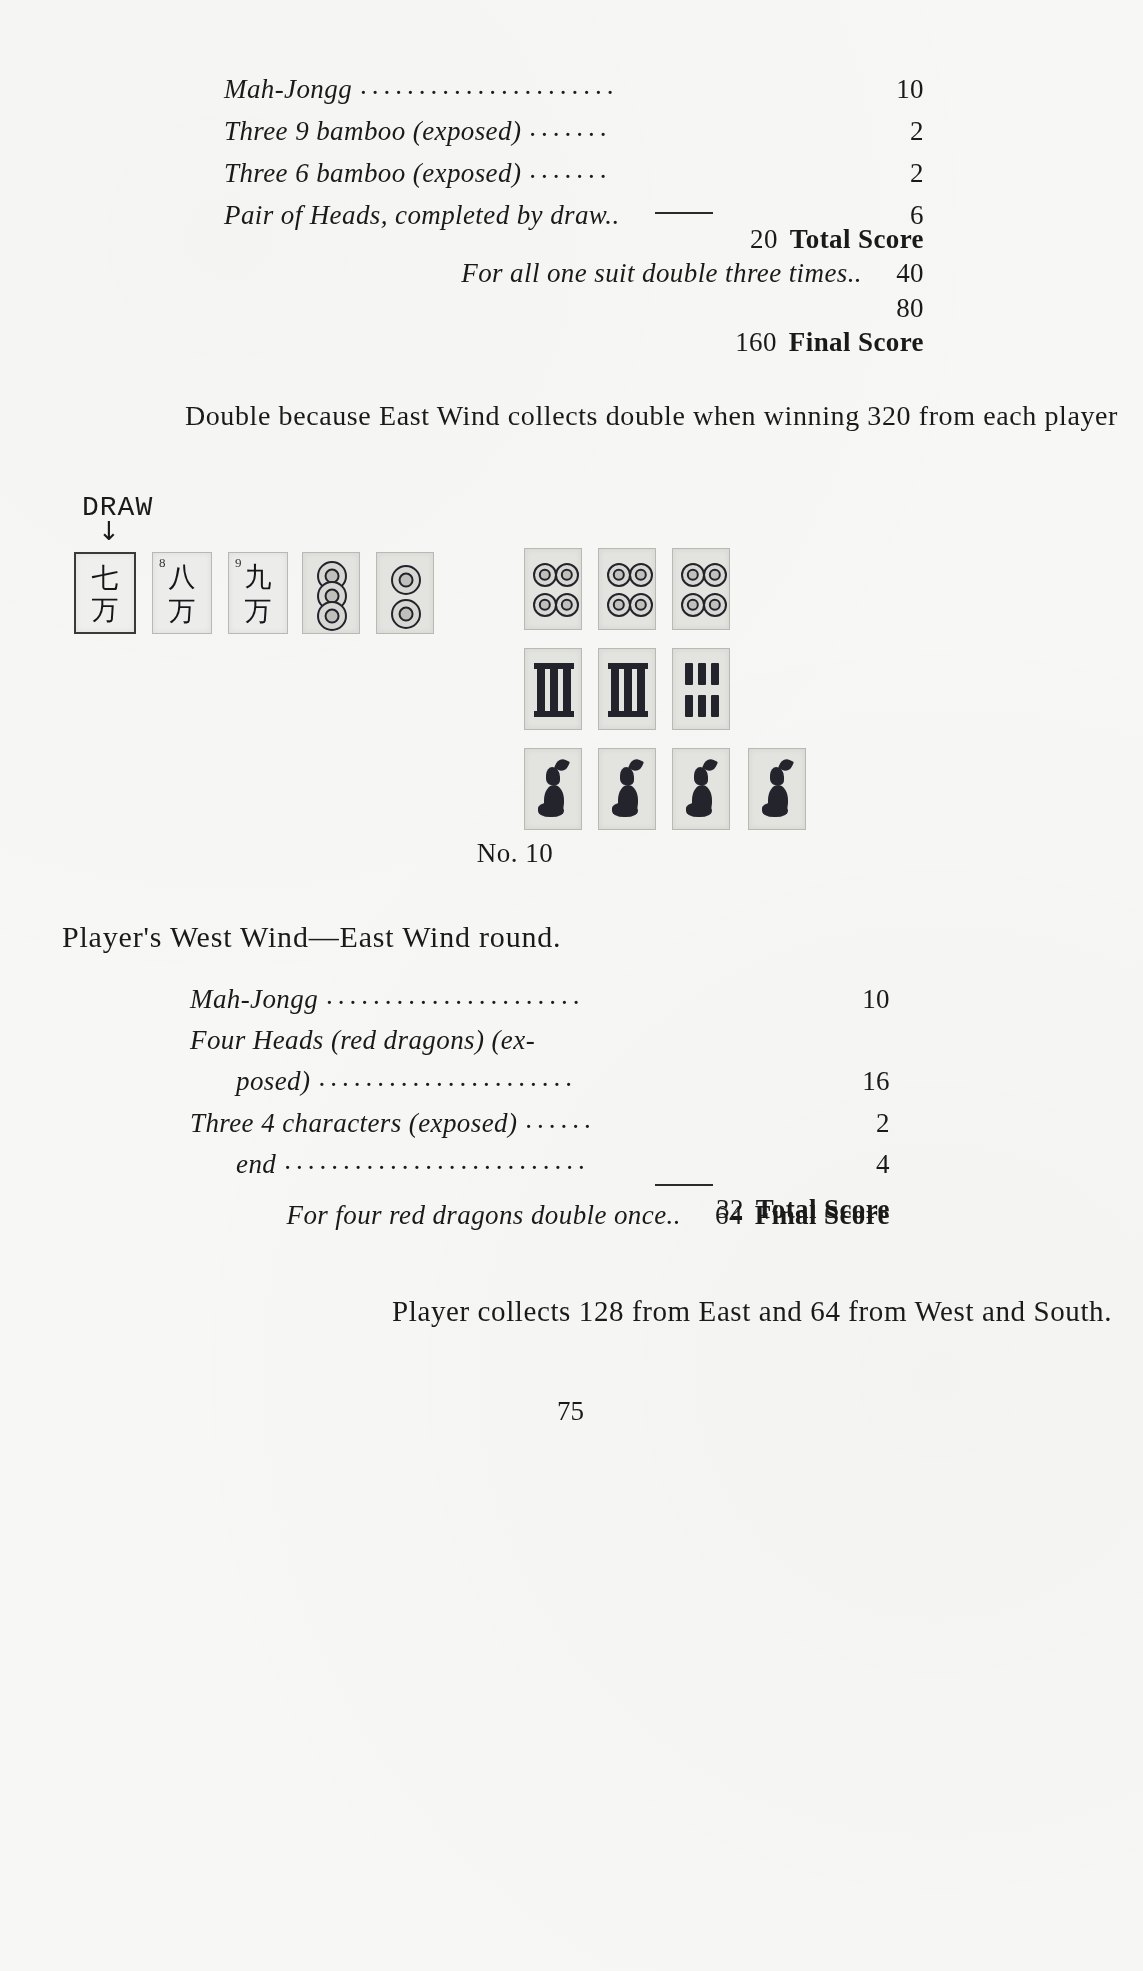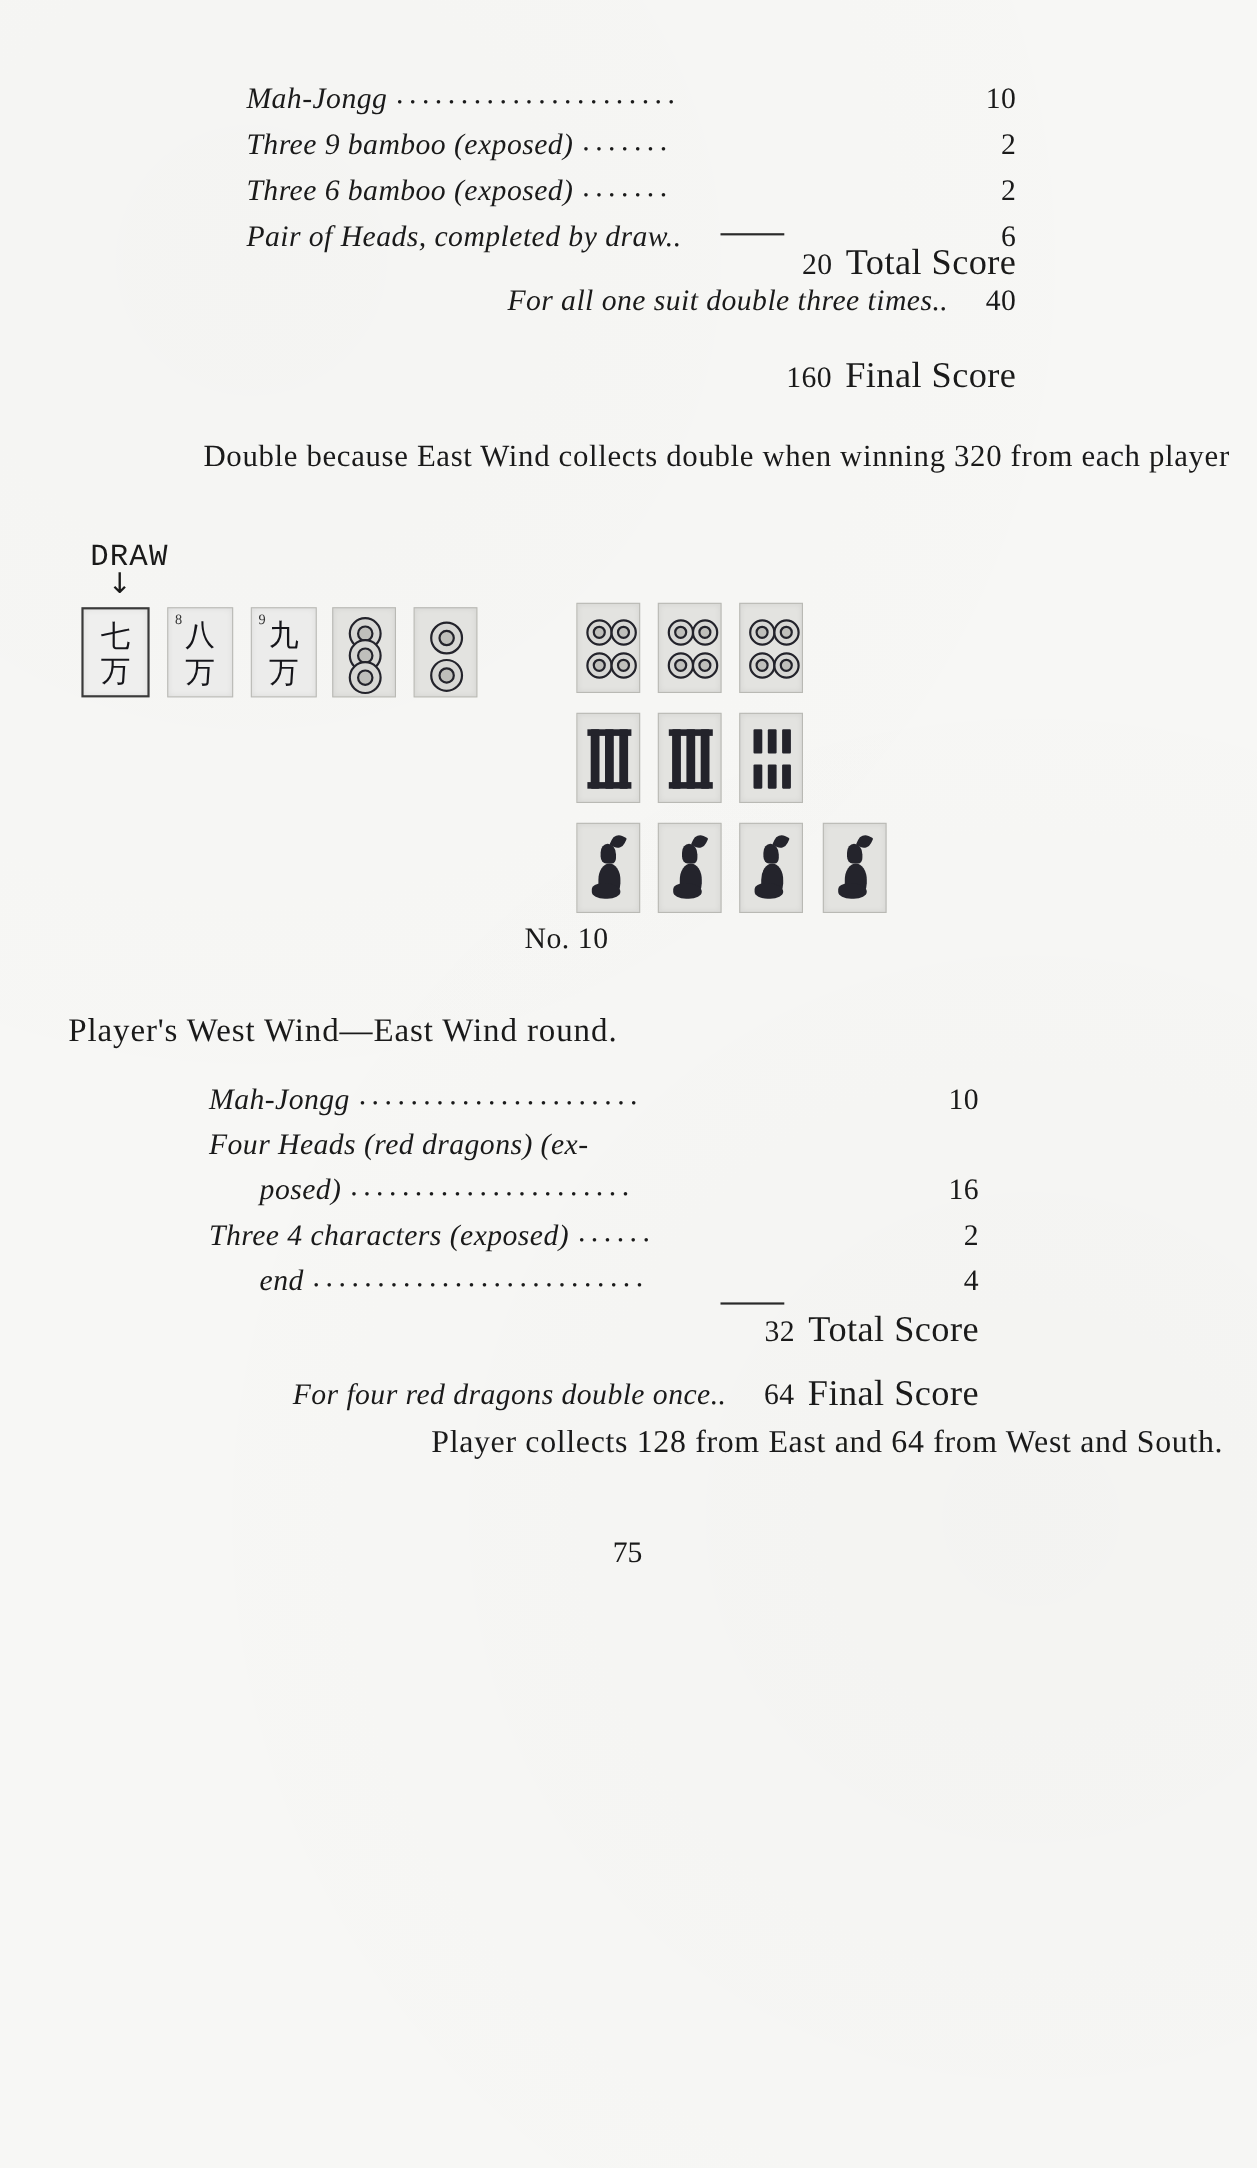--- a/index.html
+++ b/index.html
@@ -63,8 +63,9 @@
   }
   .score-note {
     margin-left: 12px;
-    font-size: 33px;
+    font-size: 27px;
     white-space: nowrap;
+    font-weight: bold;
   }
   .rule-line {
     position: absolute;

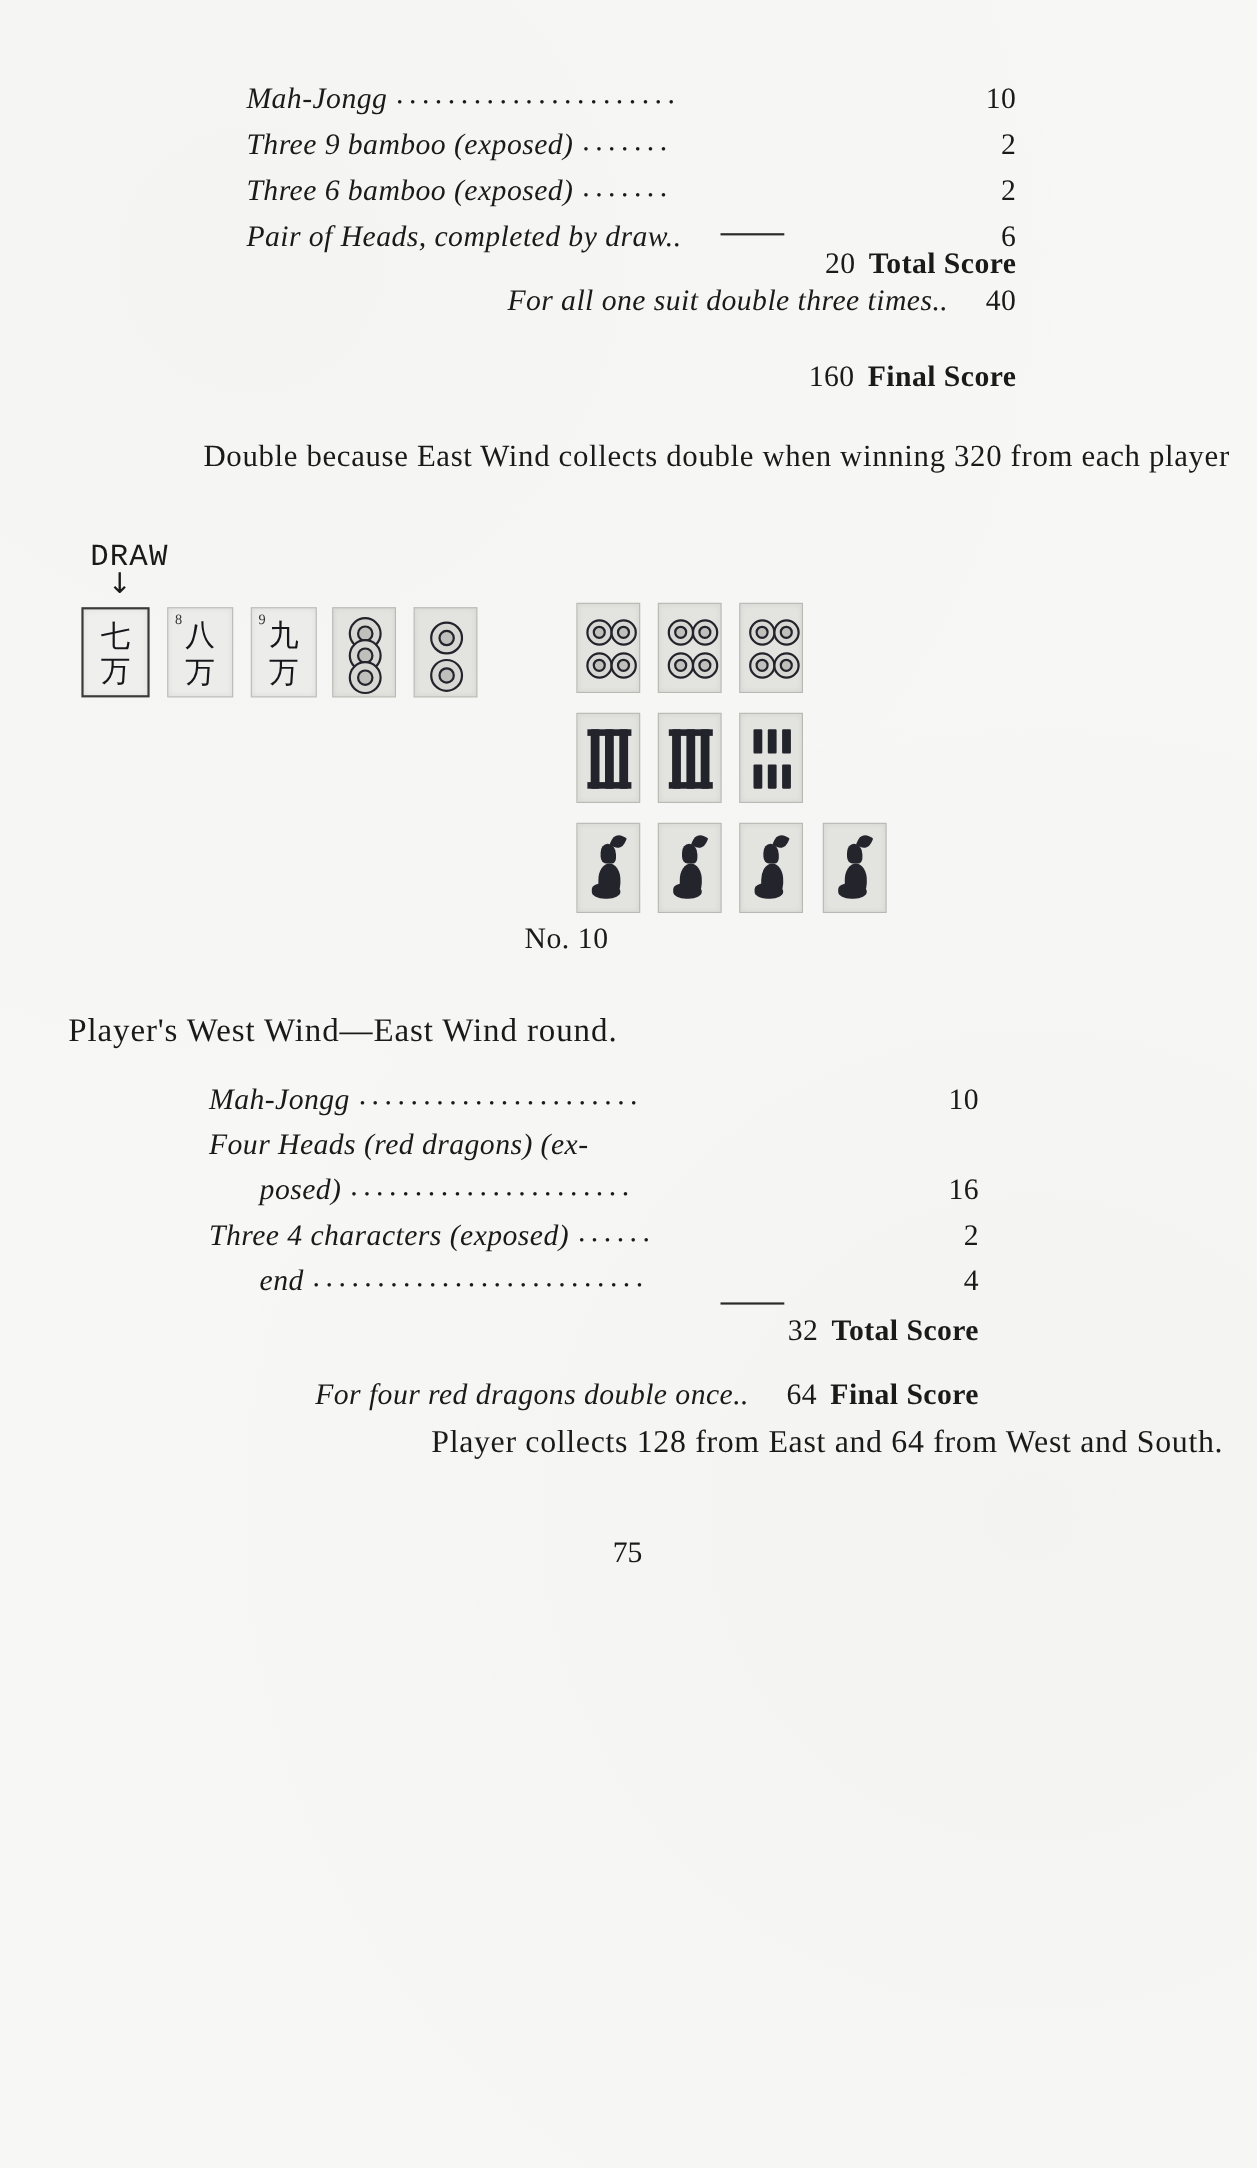--- a/index.html
+++ b/index.html
@@ -272,6 +272,10 @@
     <span class="score-value">40</span>
   </div>
 
+  <div class="score-row" style="position:absolute; left:224px; top:287px; width:700px;">
+    <span class="score-label" style="flex:1 1 auto;"></span>
+    <span class="score-value">80</span>
+  </div>
 
   <div class="score-row" style="position:absolute; left:224px; top:321px; width:700px;">
     <span class="score-label" style="flex:1 1 auto;"></span>

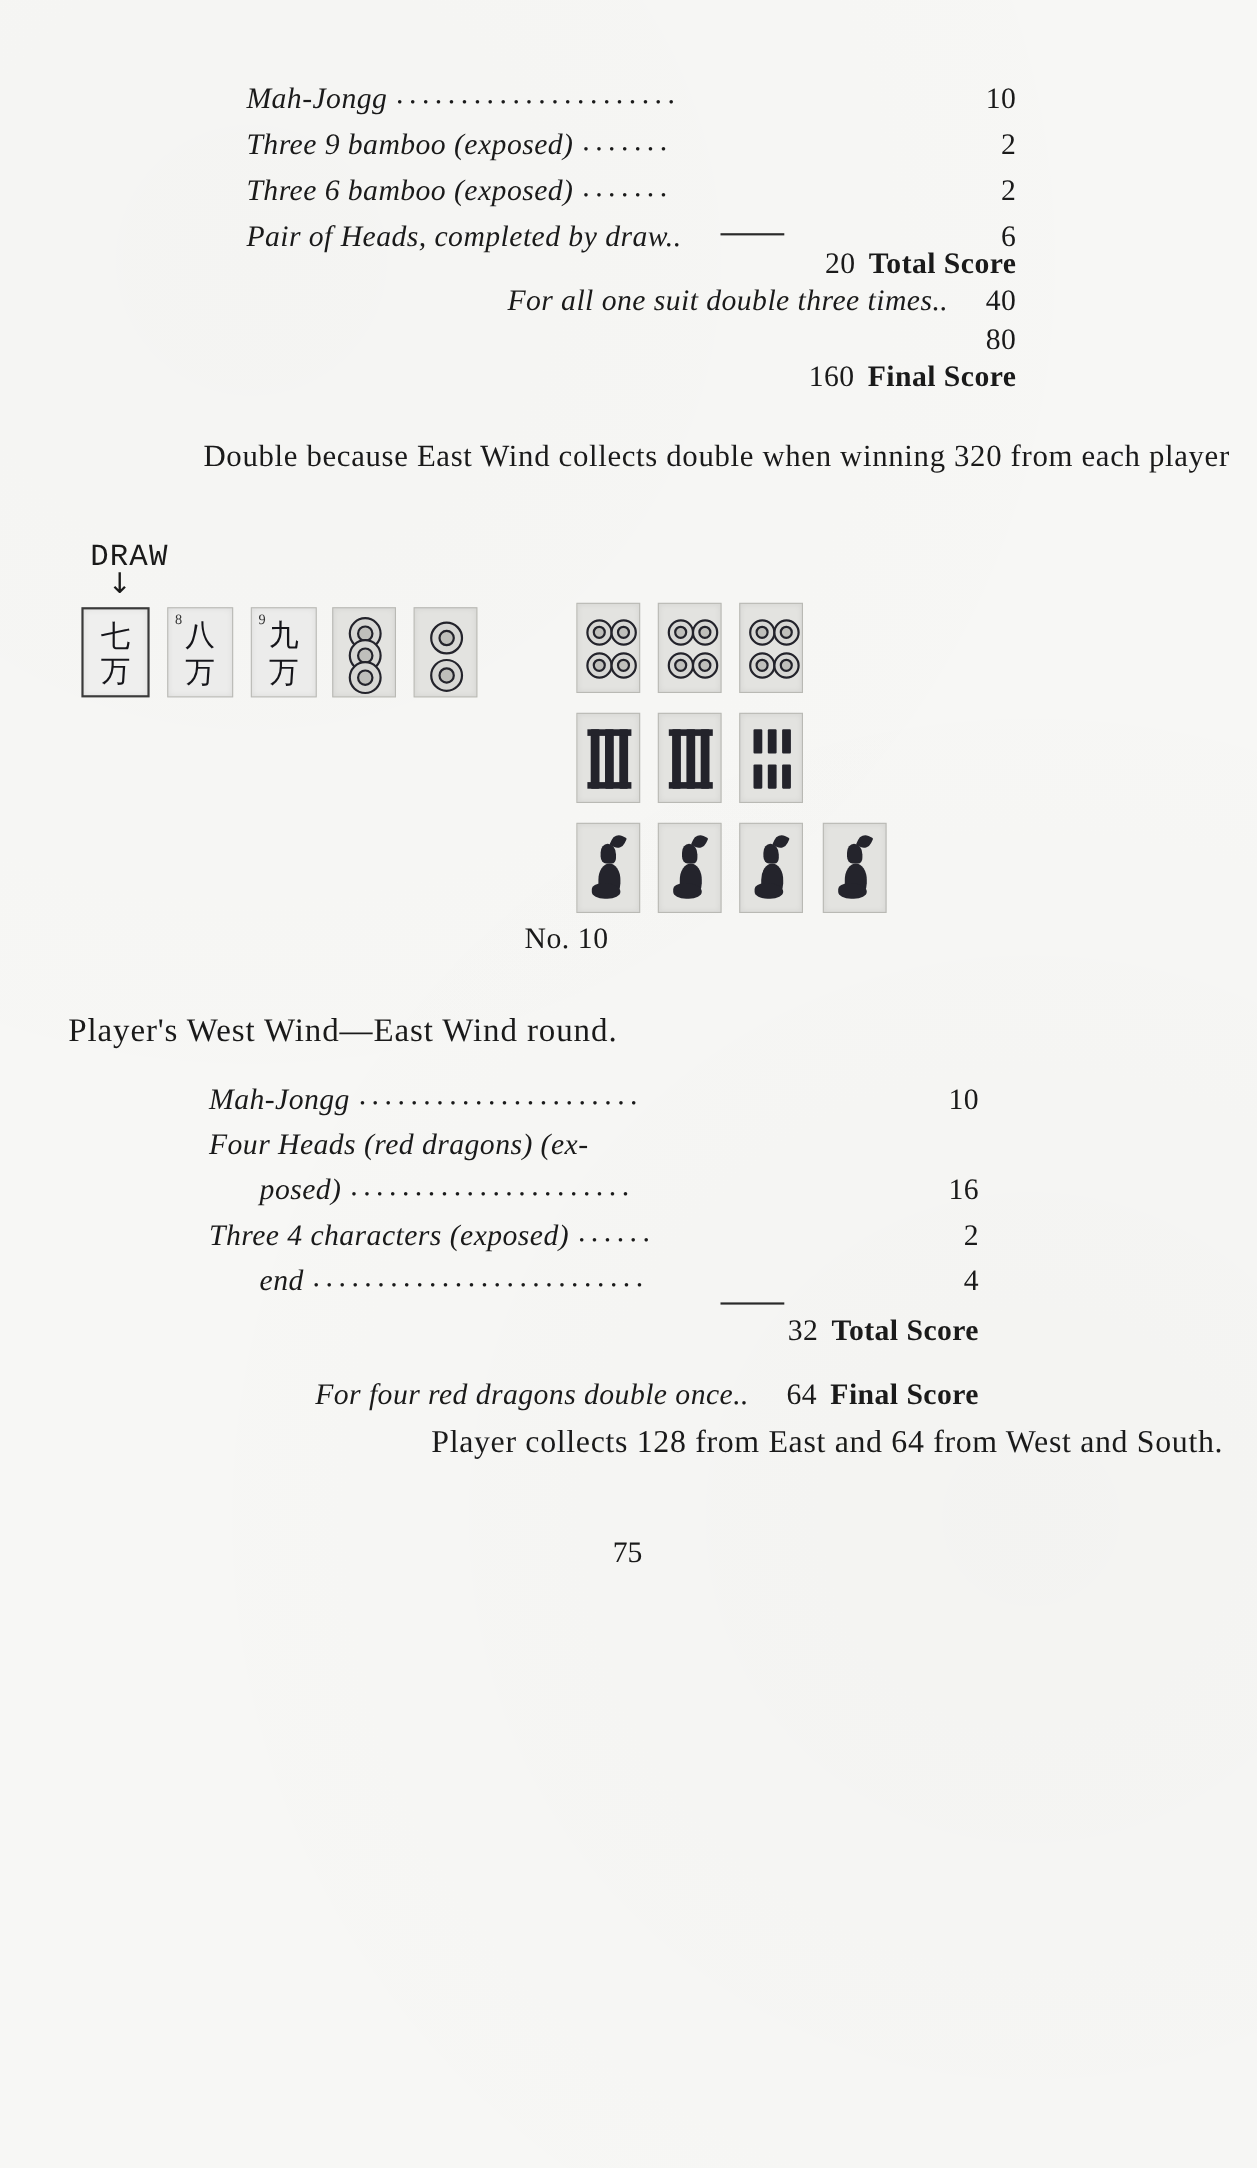--- a/index.html
+++ b/index.html
@@ -437,7 +437,7 @@
     <span class="score-note">Total Score</span>
   </div>
 
-  <div class="score-row" style="position:absolute; left:190px; top:1246px; width:700px;align-items:center;">
+  <div class="score-row" style="position:absolute; left:190px; top:1194px; width:700px;align-items:center;">
     <span class="score-label" style="flex:1 1 auto; text-align:right;">For four red dragons double once..</span>
     <span class="score-value">64</span>
     <span class="score-note">Final Score</span>

